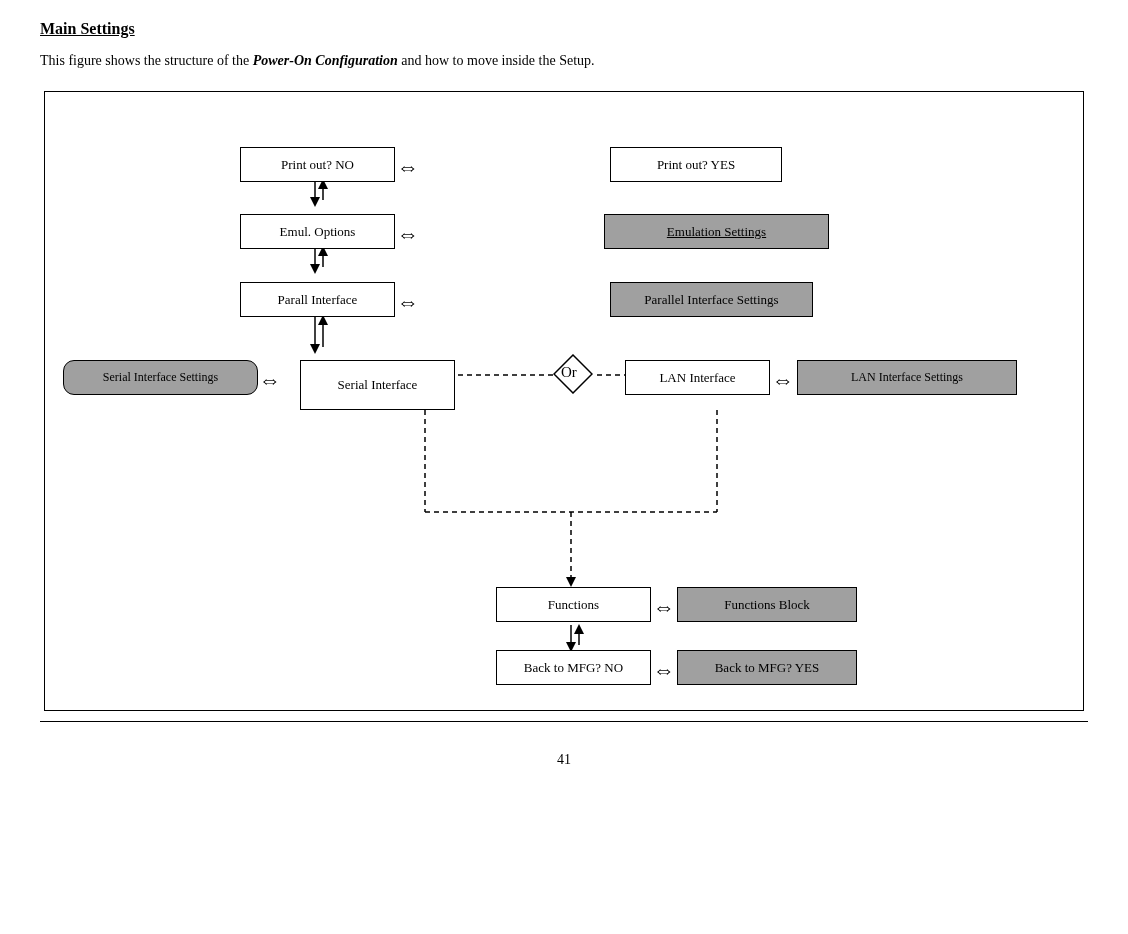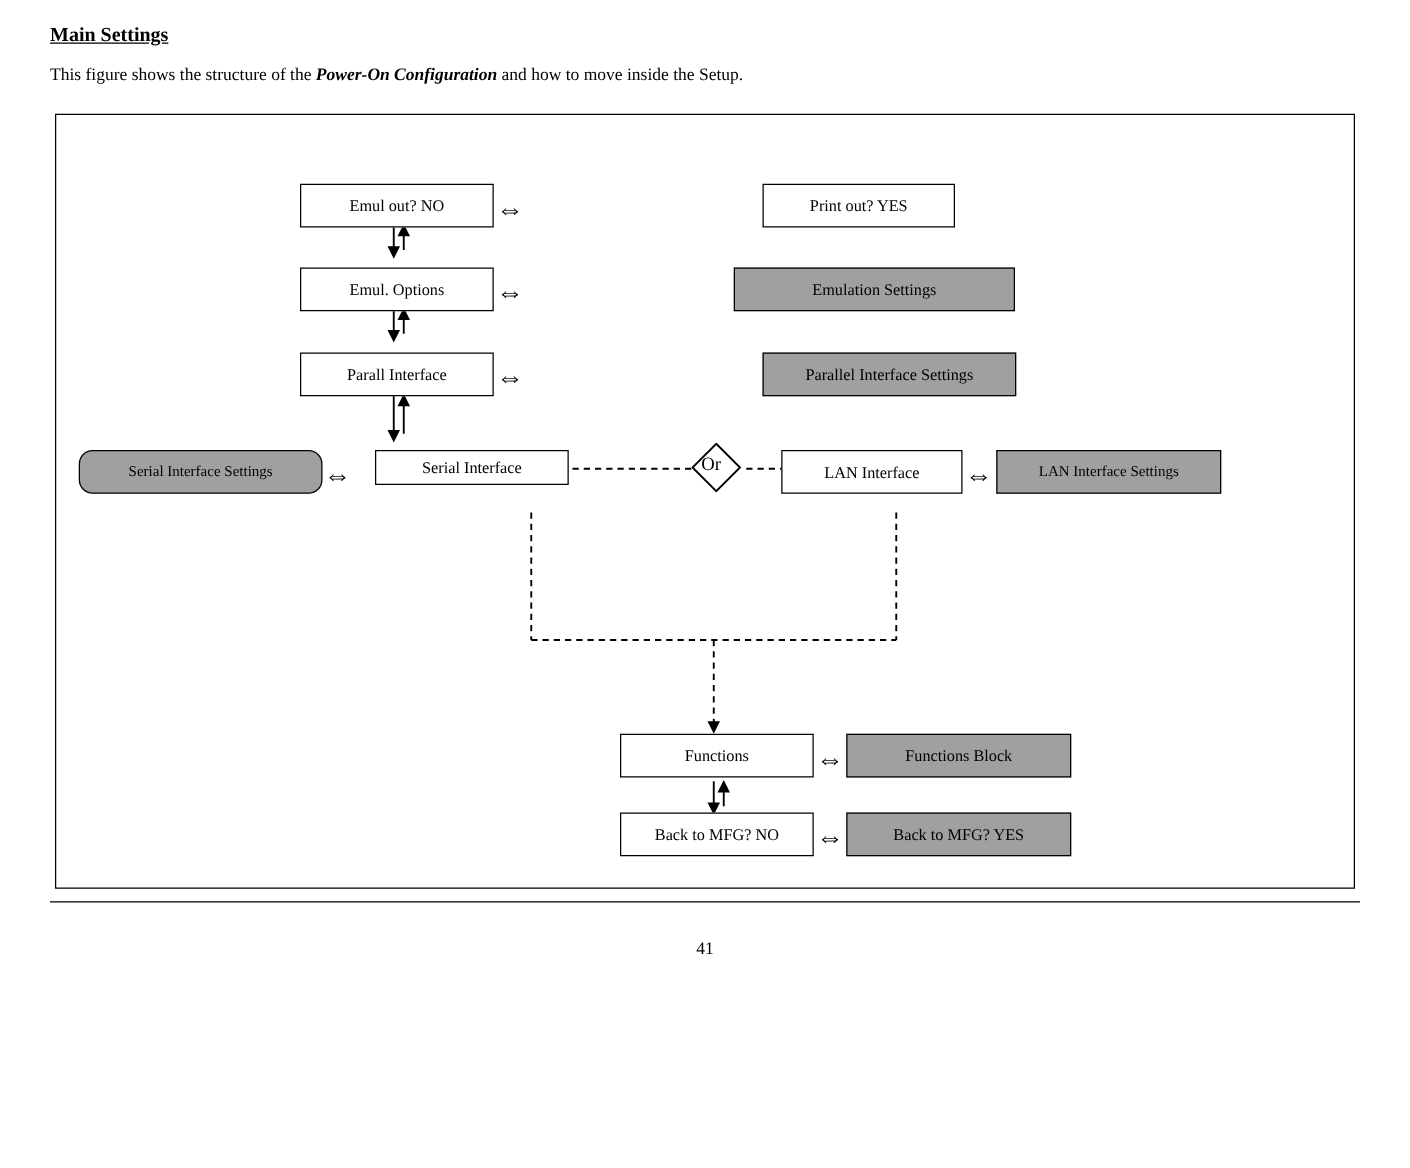--- a/index.html
+++ b/index.html
@@ -122,7 +122,7 @@
 
   </svg>
 
-  <div class="box" style="left:195px; top:55px; width:155px; height:35px;">Emul out? NO</div>
+  <div class="box" style="left:195px; top:55px; width:155px; height:35px;">Print out? NO</div>
 
   <div class="box" style="left:565px; top:55px; width:154px; height:35px;">Print out? YES</div>
 

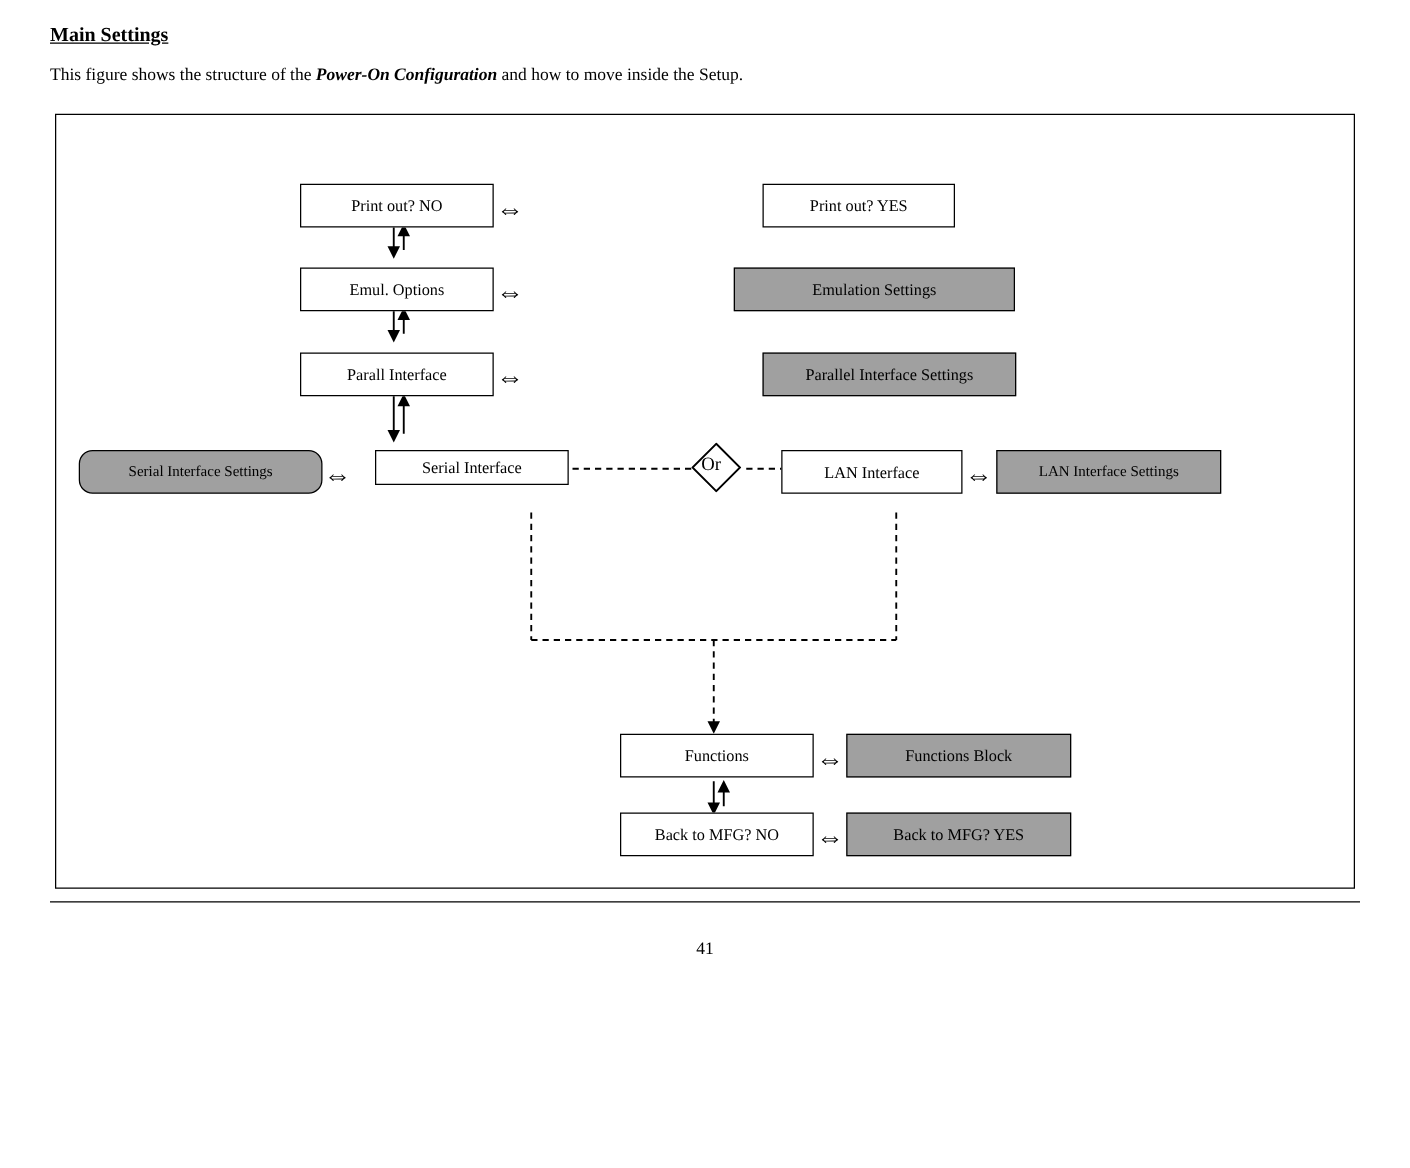--- a/index.html
+++ b/index.html
@@ -124,7 +124,7 @@
 
   <div class="box" style="left:195px; top:55px; width:155px; height:35px;">Print out? NO</div>
 
-  <div class="box" style="left:565px; top:55px; width:154px; height:35px;">Print out? YES</div>
+  <div class="box" style="left:565px; top:55px; width:172px; height:35px;">Print out? YES</div>
 
   <div style="position:absolute; left:352px; top:62px; font-size:22px; color:#000;">⇔</div>
 

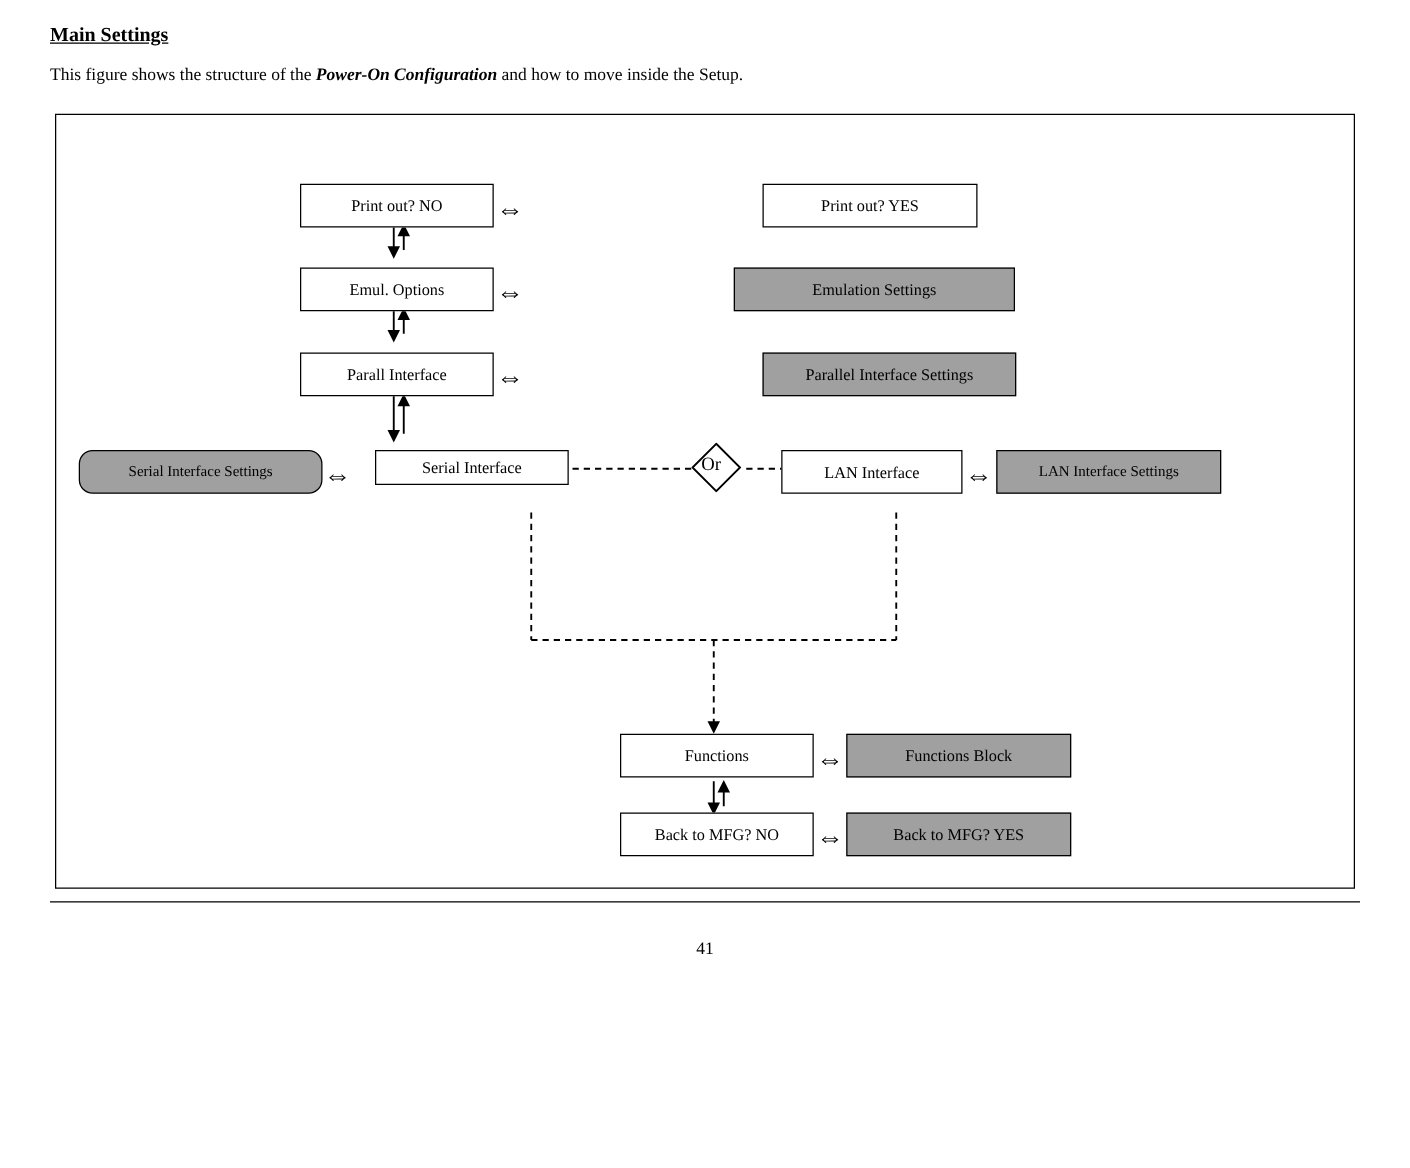--- a/index.html
+++ b/index.html
@@ -130,7 +130,7 @@
 
   <div class="box" style="left:195px; top:122px; width:155px; height:35px;">Emul. Options</div>
 
-  <div class="box box-gray" style="left:542px; top:122px; width:225px; height:35px;">Emulation Settings</div>
+  <div class="box box-gray" style="left:559px; top:122px; width:225px; height:35px;text-decoration:underline;">Emulation Settings</div>
 
   <div style="position:absolute; left:352px; top:129px; font-size:22px; color:#000;">⇔</div>
 

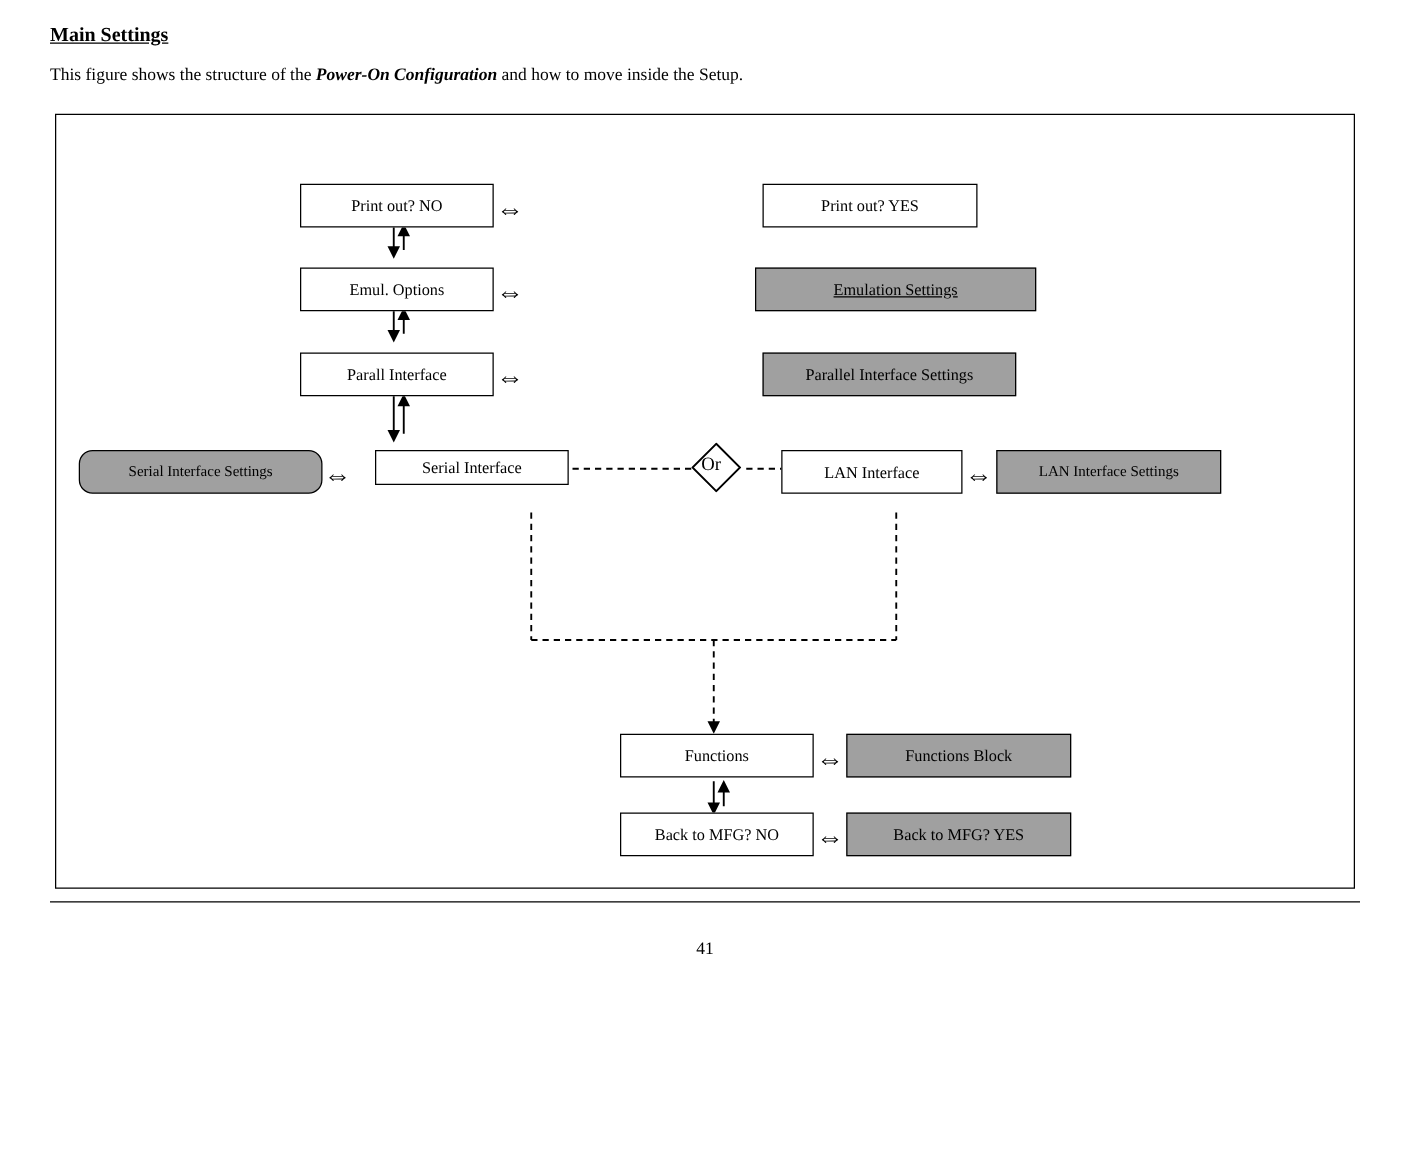--- a/index.html
+++ b/index.html
@@ -151,7 +151,7 @@
 
   <div style="position:absolute; left:214px; top:275px; font-size:22px; color:#000;">⇔</div>
 
-  <div class="box" style="left:255px; top:268px; width:155px; height:28px;">Serial Interface</div>
+  <div class="box" style="left:255px; top:268px; width:155px; height:50px;">Serial Interface</div>
 
   <div class="box" style="left:580px; top:268px; width:145px; height:35px;">LAN Interface</div>
 

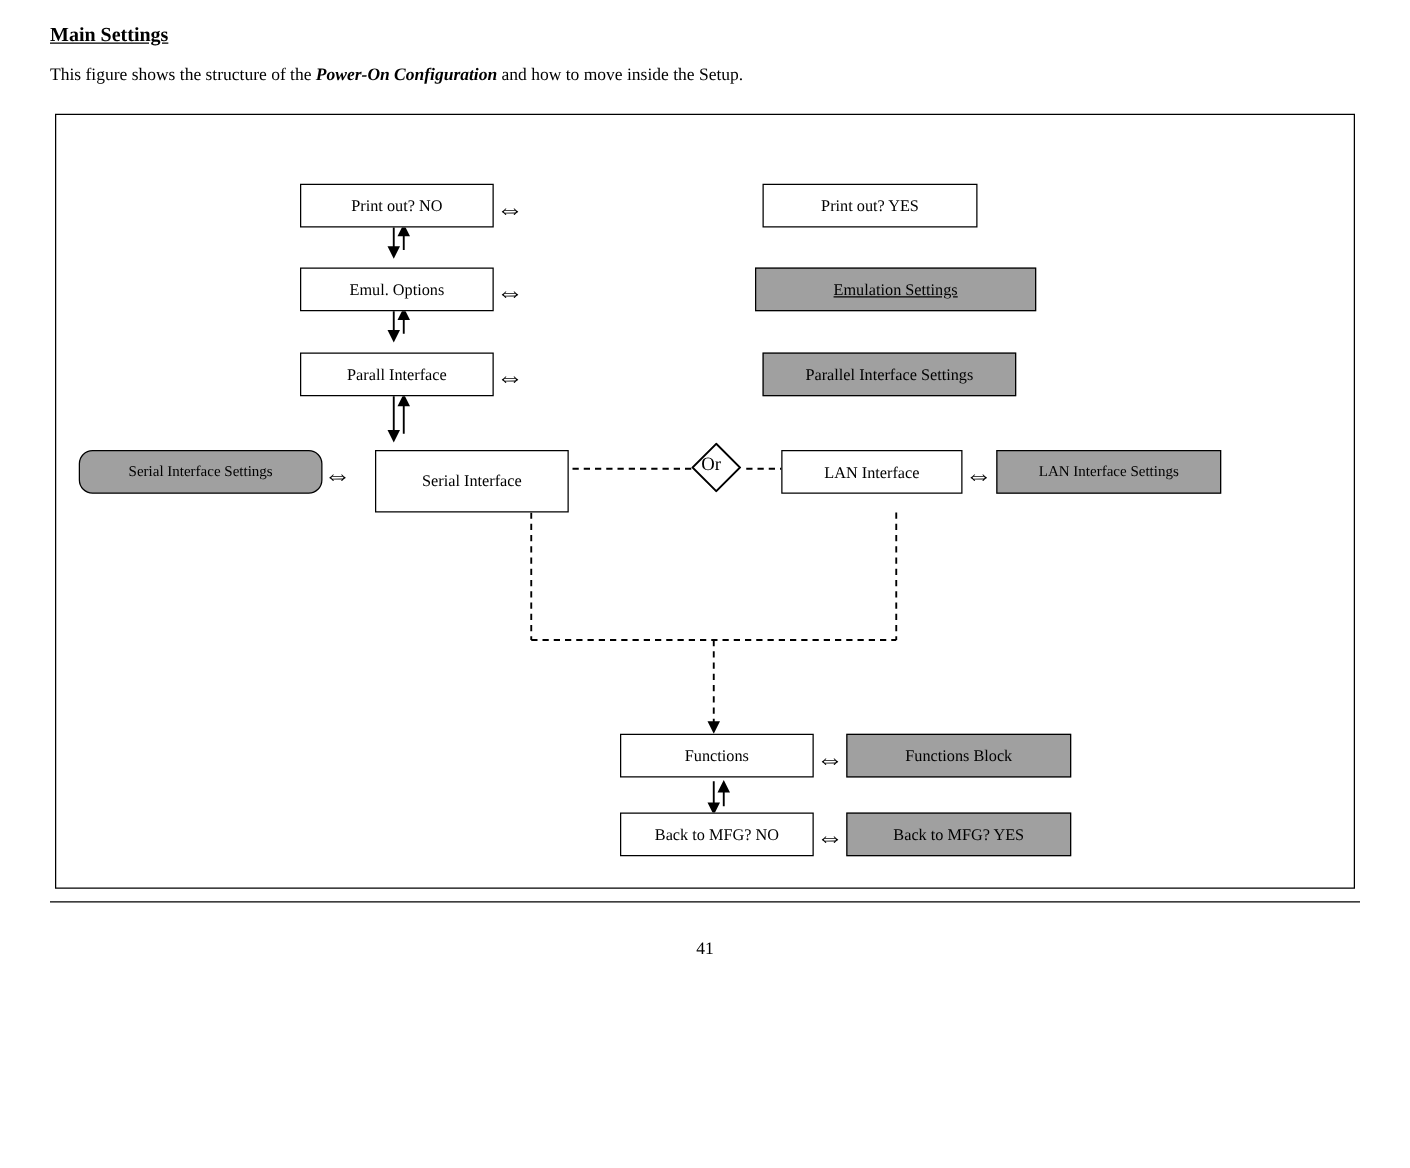--- a/index.html
+++ b/index.html
@@ -157,7 +157,7 @@
 
   <div style="position:absolute; left:727px; top:275px; font-size:22px; color:#000;">⇔</div>
 
-  <div class="box box-gray" style="left:752px; top:268px; width:180px; height:35px; font-size:12px;">LAN Interface Settings</div>
+  <div class="box box-gray" style="left:752px; top:268px; width:220px; height:35px; font-size:12px;">LAN Interface Settings</div>
 
   <div class="box" style="left:451px; top:495px; width:155px; height:35px;">Functions</div>
 

